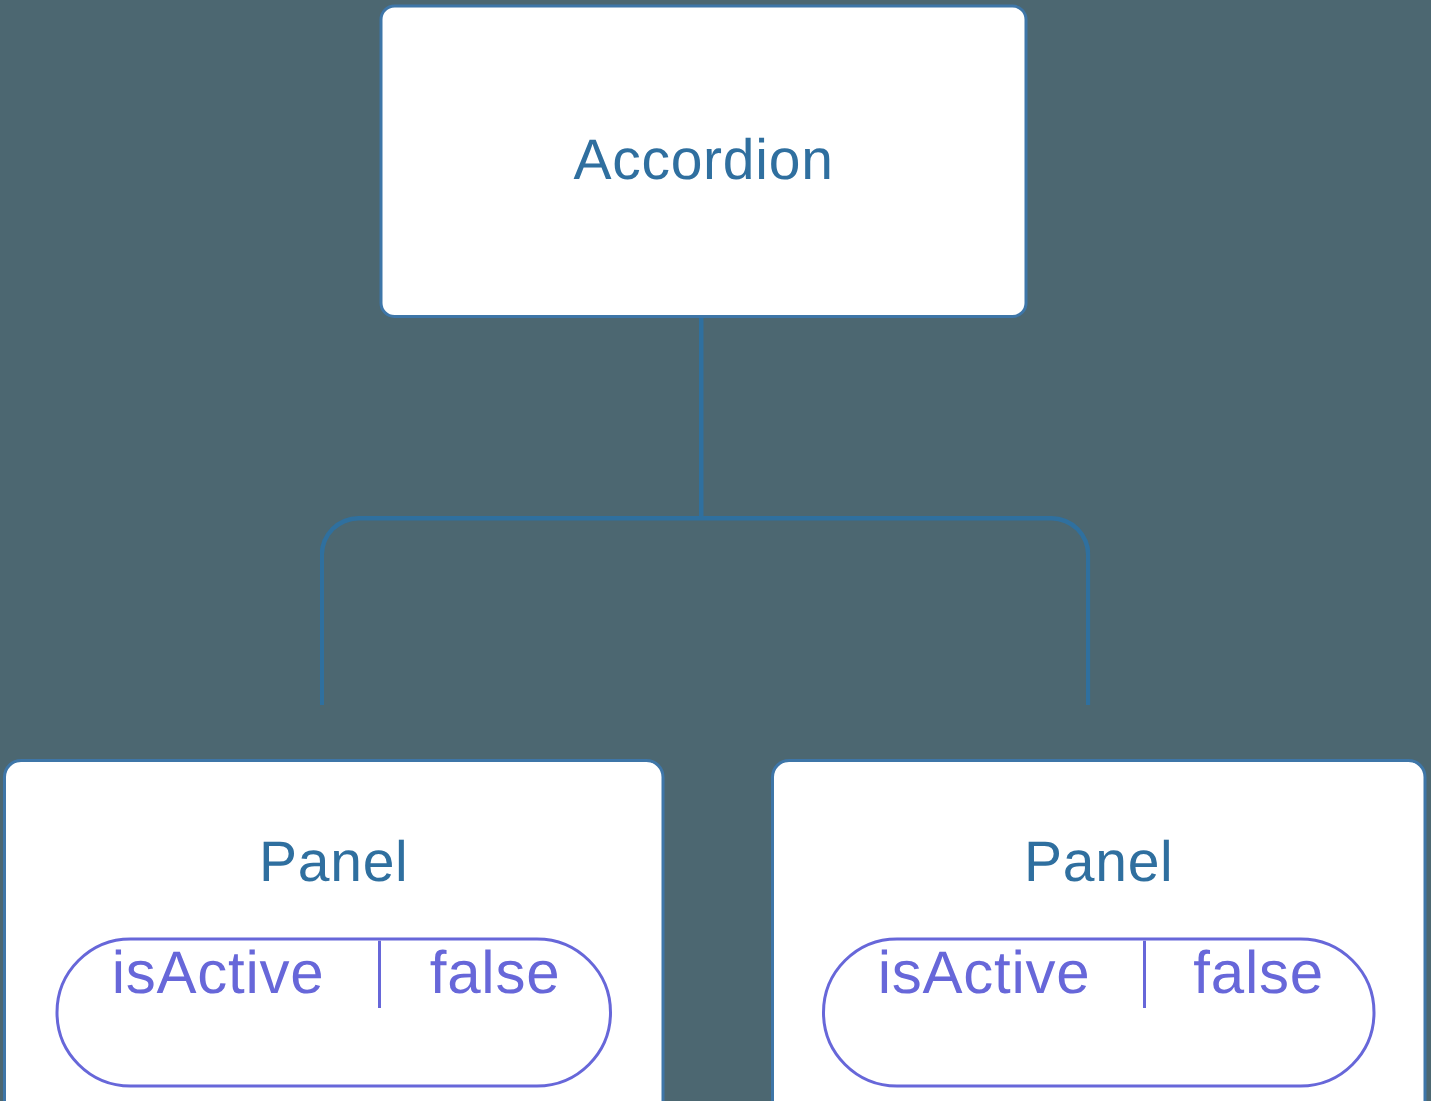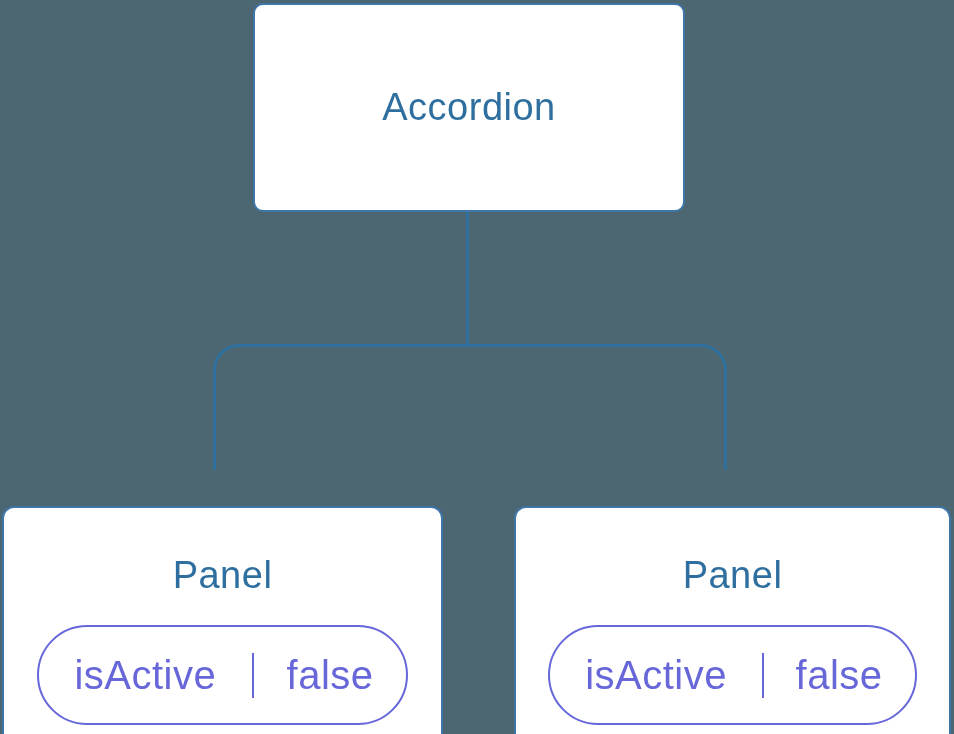--- a/index.html
+++ b/index.html
@@ -68,7 +68,7 @@
     border-radius:999px;
     box-sizing:border-box;
     display:flex;
-    align-items:center;
+    align-items:flex-start;
     overflow:hidden;
   }
   .state-cell{

